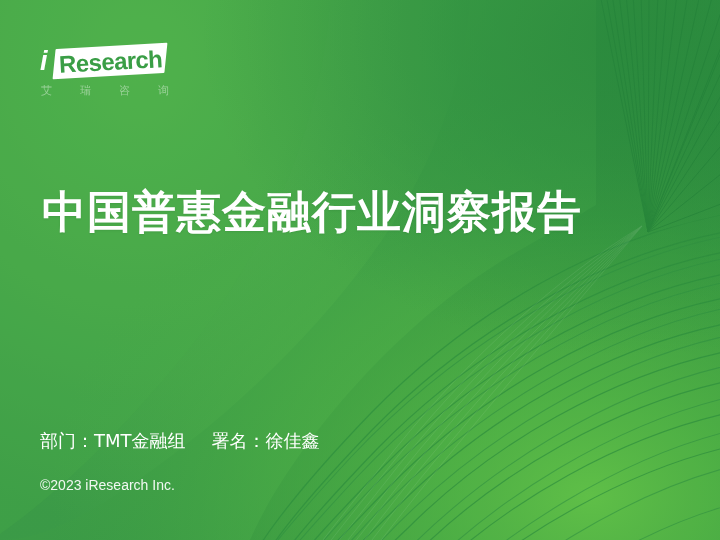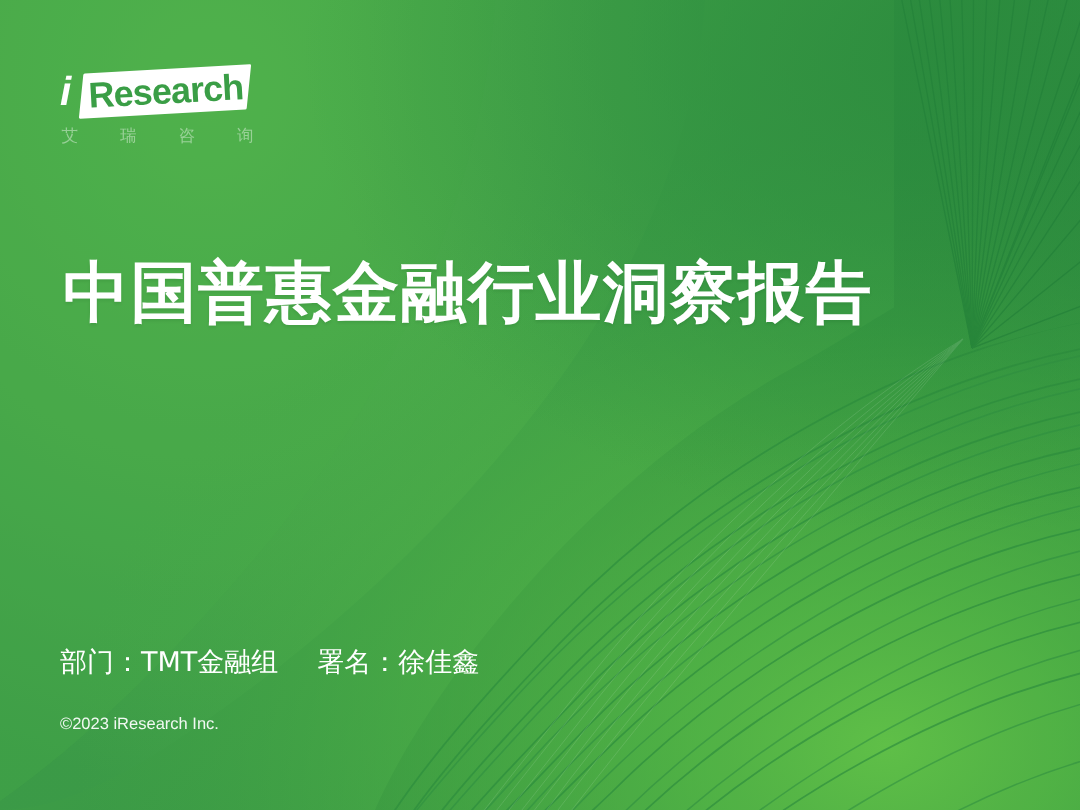--- a/index.html
+++ b/index.html
@@ -81,7 +81,7 @@
   .title {
     position: absolute;
     left: 42px;
-    top: 170px;
+    top: 186px;
     font-size: 44px;
     font-weight: bold;
     color: #ffffff;

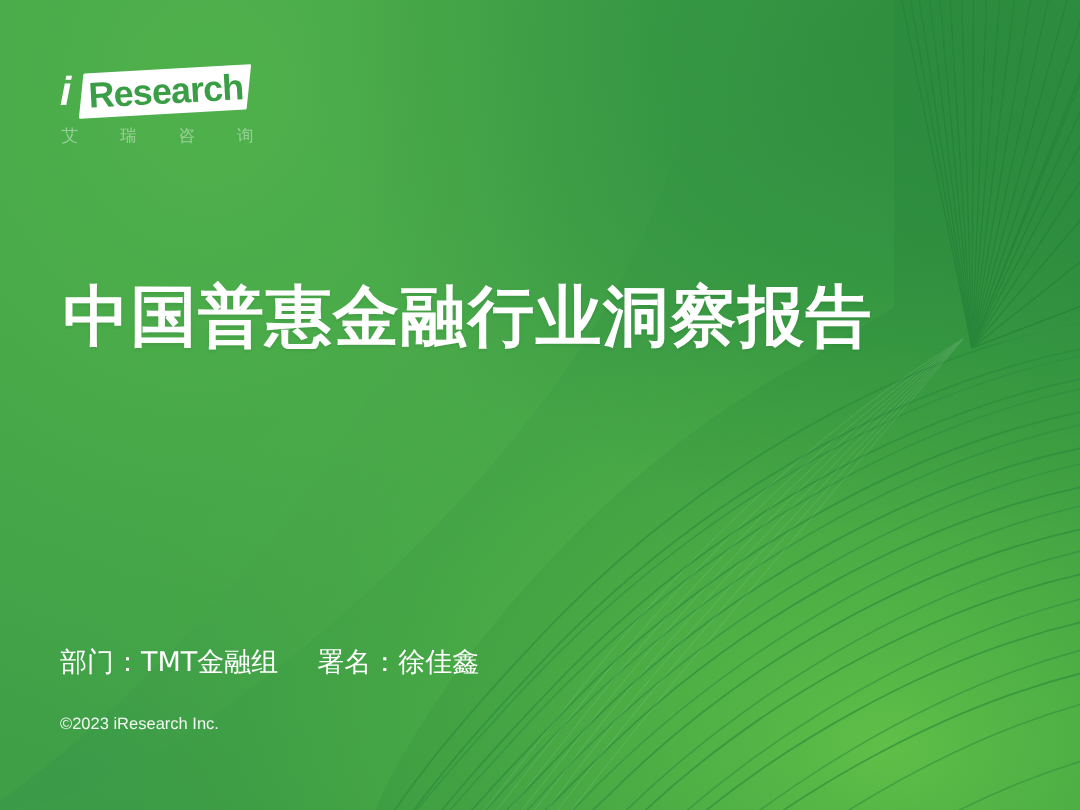--- a/index.html
+++ b/index.html
@@ -109,7 +109,7 @@
     position: absolute;
     left: 40px;
     top: 477px;
-    font-size: 11px;
+    font-size: 14px;
     color: rgba(255,255,255,0.93);
     white-space: nowrap;
     font-family: "Liberation Sans", sans-serif;

